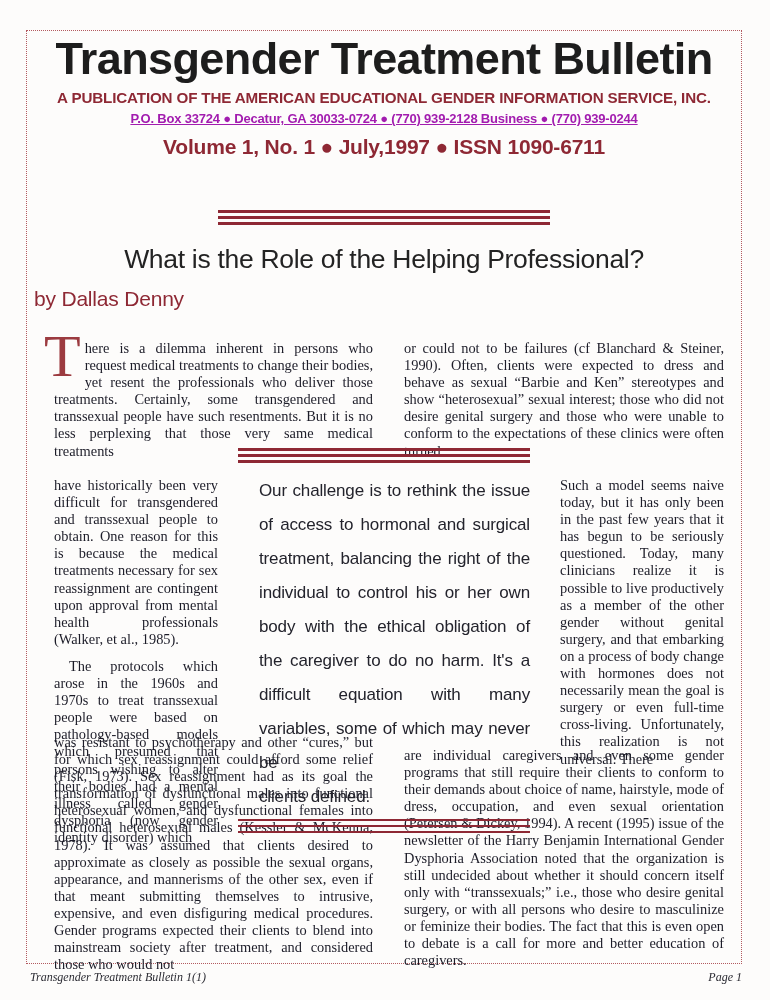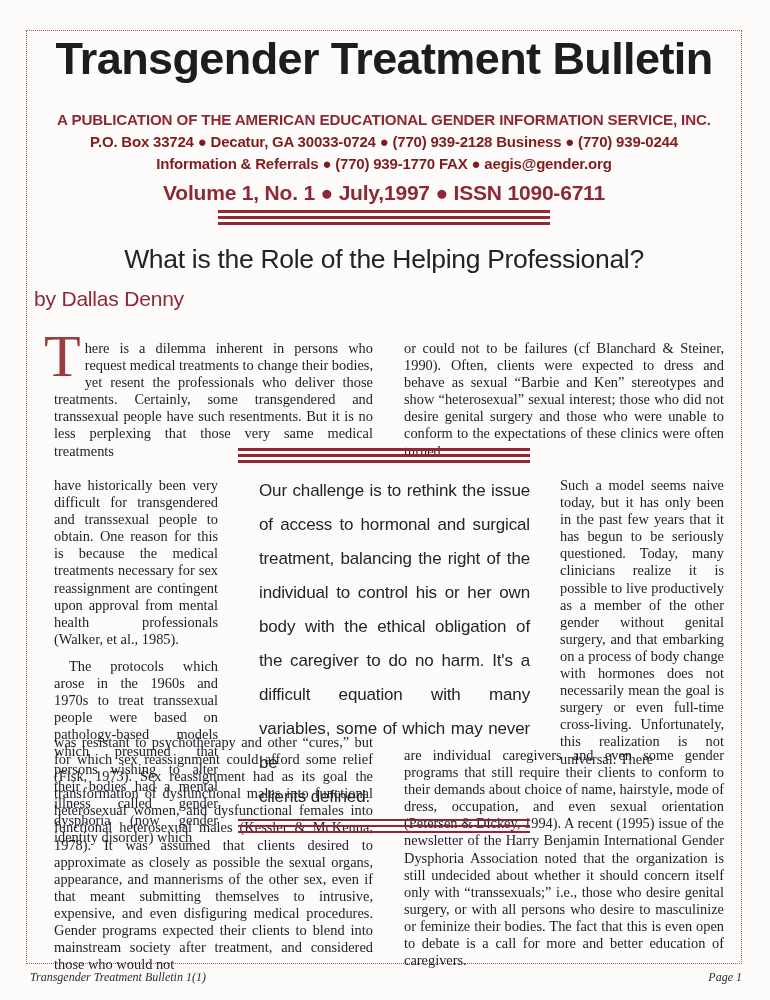--- a/index.html
+++ b/index.html
@@ -58,7 +58,7 @@
     font-size: 15.2px;
     font-weight: bold;
     color: #8e2834;
-    margin-top: 30px;
+    margin-top: 8px;
     letter-spacing: -0.15px;
     white-space: nowrap;
   }

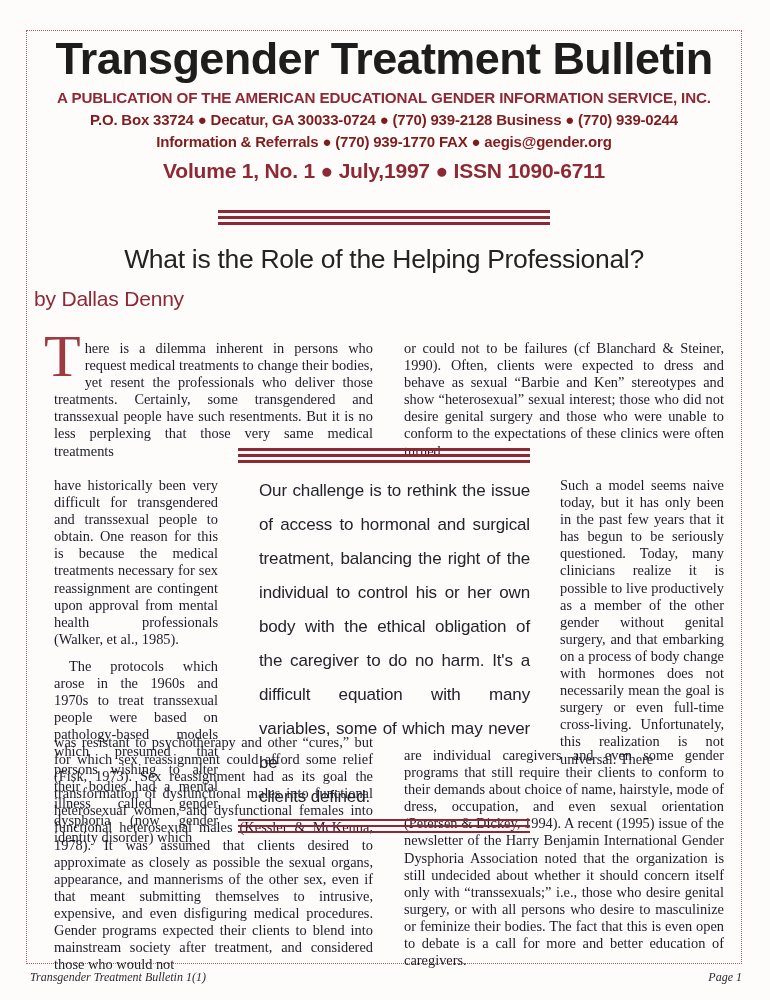--- a/index.html
+++ b/index.html
@@ -64,12 +64,13 @@
   }
   .contact-line {
     font-family: "Liberation Sans", sans-serif;
-    font-size: 15px;
+    font-size: 13px;
     font-weight: bold;
-    color: #7f1d1d;
+    color: #a21caf;
     margin-top: 5px;
     letter-spacing: -0.2px;
     white-space: nowrap;
+    text-decoration: underline;
   }
   .volume-line {
     font-family: "Liberation Sans", sans-serif;

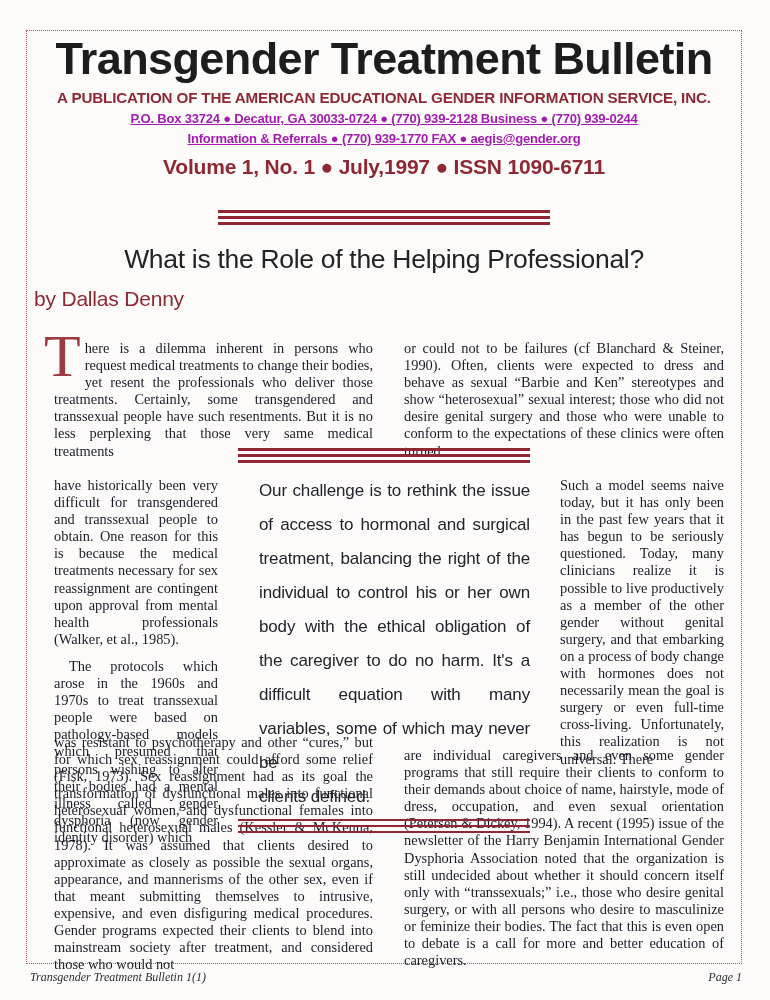--- a/index.html
+++ b/index.html
@@ -236,7 +236,6 @@
     <div class="bulletin-title">Transgender Treatment Bulletin</div>
     <div class="pub-line">A PUBLICATION OF THE AMERICAN EDUCATIONAL GENDER INFORMATION SERVICE, INC.</div>
     <div class="contact-line">P.O. Box 33724 ● Decatur, GA  30033-0724 ● (770) 939-2128 Business ● (770) 939-0244</div>
-    <div class="contact-line">Information &amp; Referrals ● (770) 939-1770 FAX ● aegis@gender.org</div>
     <div class="volume-line">Volume 1, No. 1 ● July,1997 ● ISSN 1090-6711</div>
   </div>
 

